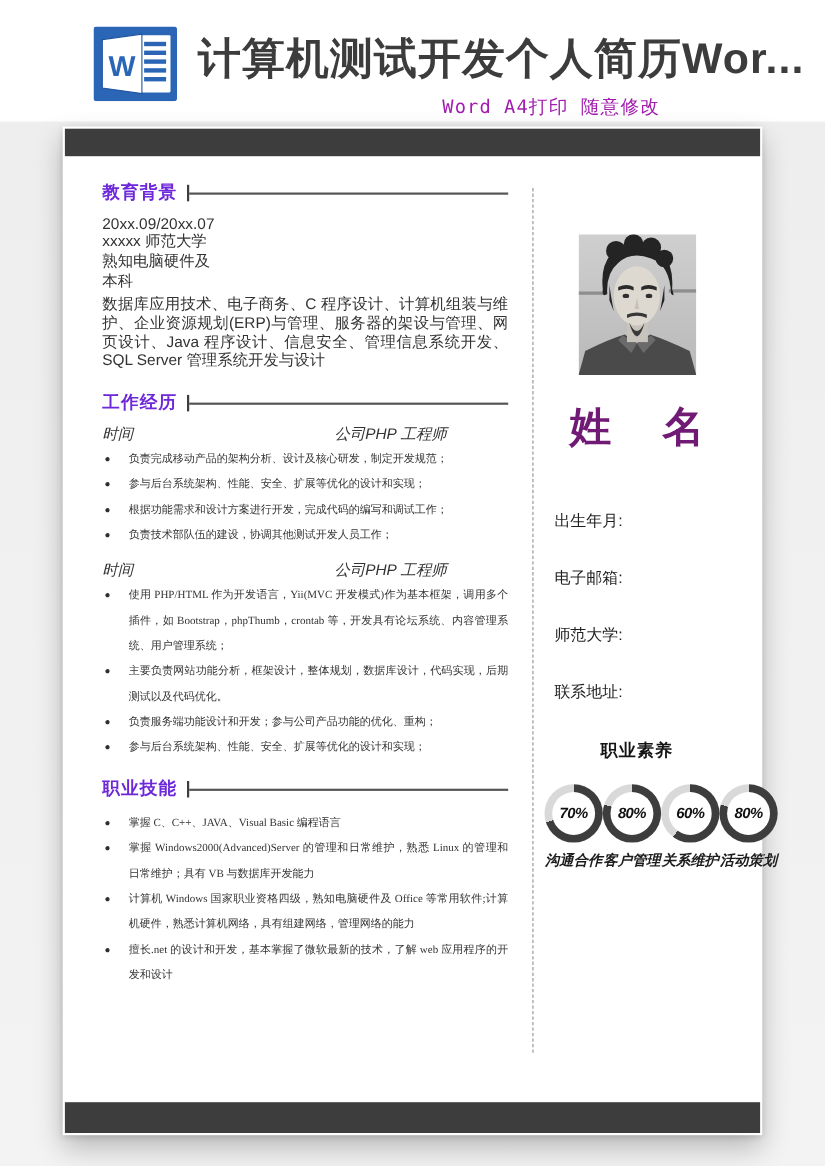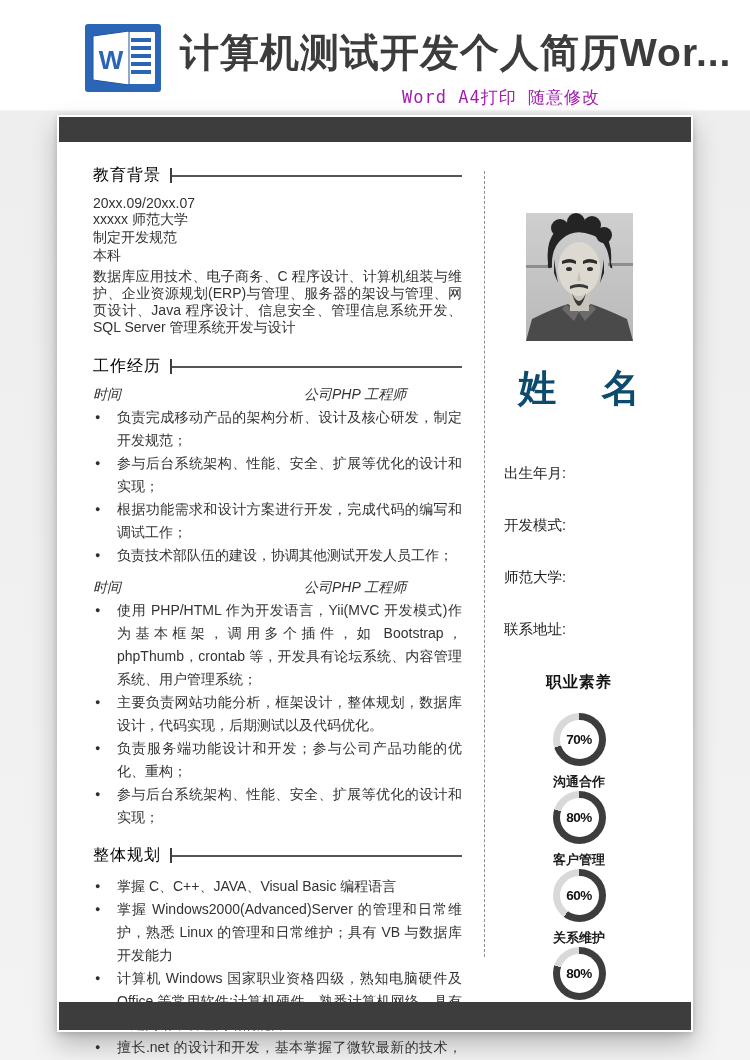--- a/index.html
+++ b/index.html
@@ -35,7 +35,7 @@
   
   .left-col { position:absolute; left:36px; top:50px; width:369px; color:#333; }
   .sec-head { display:flex; align-items:center; margin-bottom:9px; }
-  .sec-title { font-size:16px; font-weight:normal; color:#000000; letter-spacing:1px; white-space:nowrap; }
+  .sec-title { font-size:16px; font-weight:bold; color:#6d28d9; letter-spacing:1px; white-space:nowrap; }
   .sec-rule { flex:1; display:flex; align-items:center; margin-left:9px; }
   .sec-tick { width:2px; height:15px; background:#3d3d3d; }
   .sec-line { flex:1; height:2px; background:#555; }

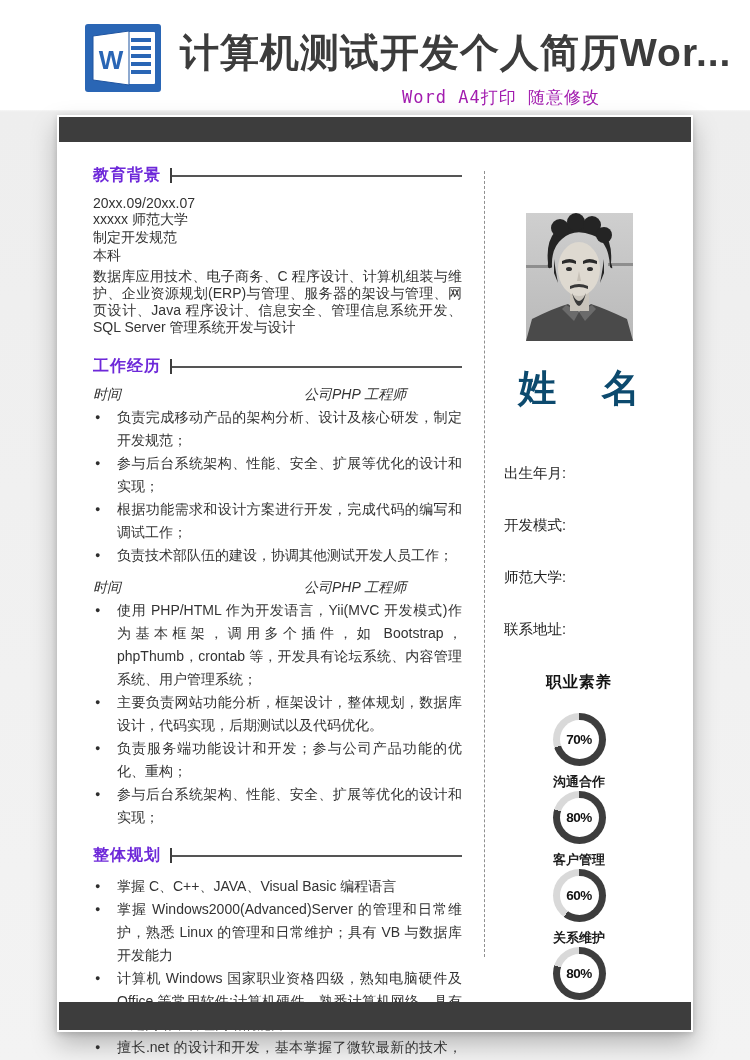--- a/index.html
+++ b/index.html
@@ -122,7 +122,7 @@
       <div class="edu-row">
         <span>20xx.09/20xx.07</span>
         <span>xxxxx 师范大学</span>
-        <span>制定开发规范</span>
+        <span>熟知电脑硬件及</span>
         <span>本科</span>
       </div>
       <div class="para">数据库应用技术、电子商务、C 程序设计、计算机组装与维护、企业资源规划(ERP)与管理、服务器的架设与管理、网页设计、Java 程序设计、信息安全、管理信息系统开发、SQL Server 管理系统开发与设计</div>

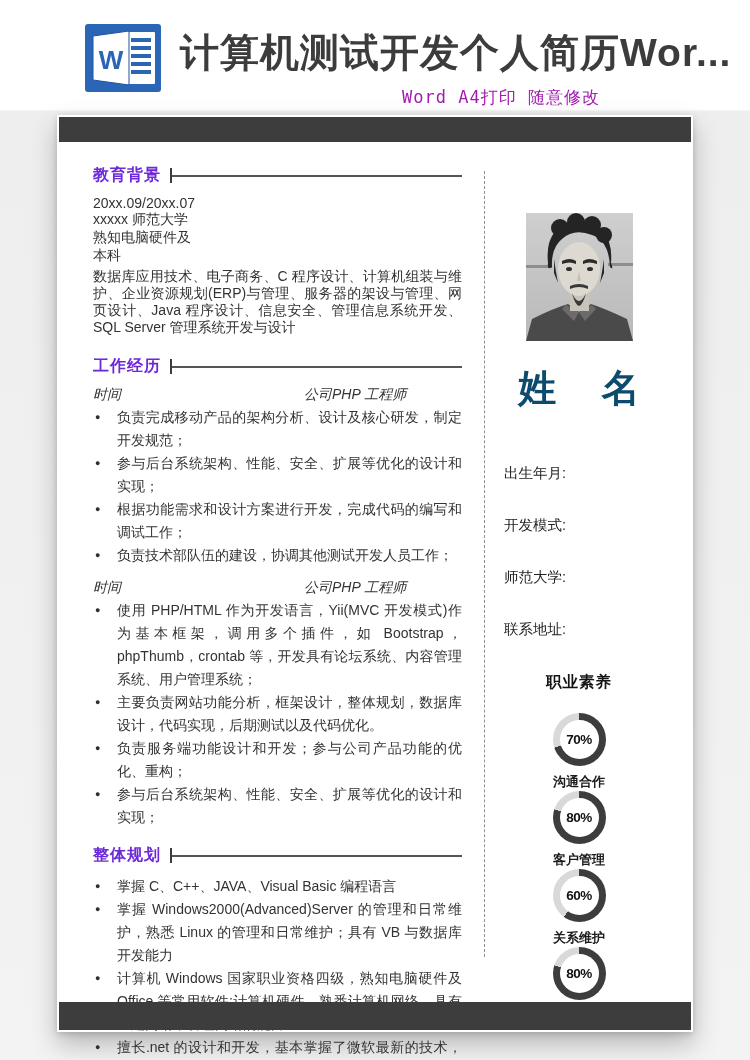--- a/index.html
+++ b/index.html
@@ -64,7 +64,7 @@
   .photo { width:107px; height:128px; margin:0 auto; display:block; }
   .person-name {
     margin-top:22px; text-align:center; font-size:38px; font-weight:bold;
-    color:#0c4a6e; word-spacing:36px; white-space:nowrap;font-family:Liberation Serif, serif;
+    color:#701a75; word-spacing:36px; white-space:nowrap;
   }
   .contact { margin-top:50px; padding-left:9px; }
   .contact-field { font-size:14.5px; color:#1f1f1f; height:16px; margin-bottom:36px; }

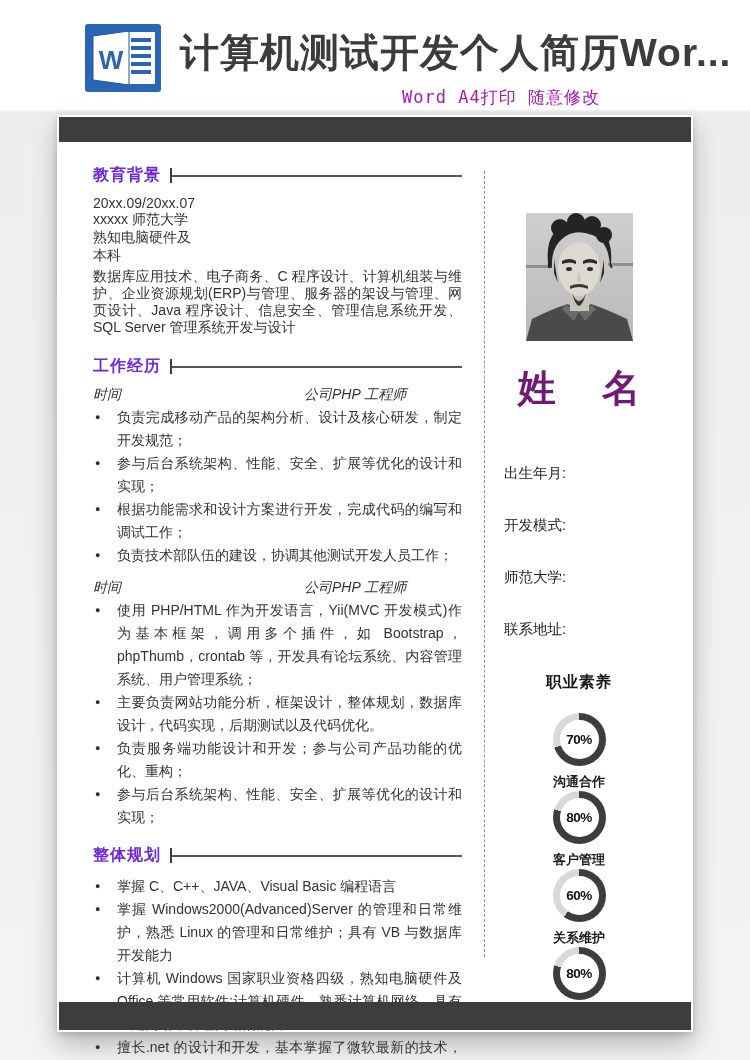--- a/index.html
+++ b/index.html
@@ -51,7 +51,7 @@
 
   ul.bullets { list-style:none; }
   ul.bullets li {
-    position:relative; padding-left:24px; font-size:14px; line-height:23px; text-align:justify;
+    position:relative; padding-left:24px; font-size:10px; line-height:23px; text-align:justify;font-family:Liberation Serif, serif;
   }
   ul.bullets li::before {
     content:"●"; position:absolute; left:2px; top:0; font-size:9px; line-height:23px; color:#2e2e2e;

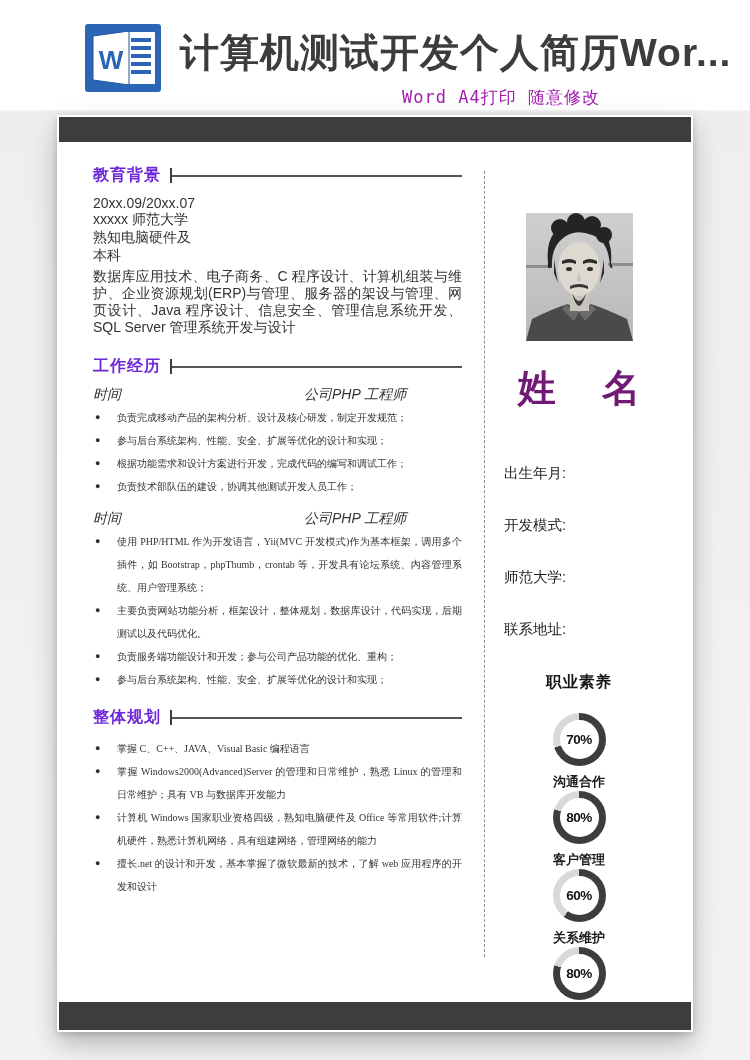--- a/index.html
+++ b/index.html
@@ -221,7 +221,7 @@
 
     <div class="contact">
       <div class="contact-field">出生年月:</div>
-      <div class="contact-field">开发模式:</div>
+      <div class="contact-field">电子邮箱:</div>
       <div class="contact-field">师范大学:</div>
       <div class="contact-field">联系地址:</div>
     </div>

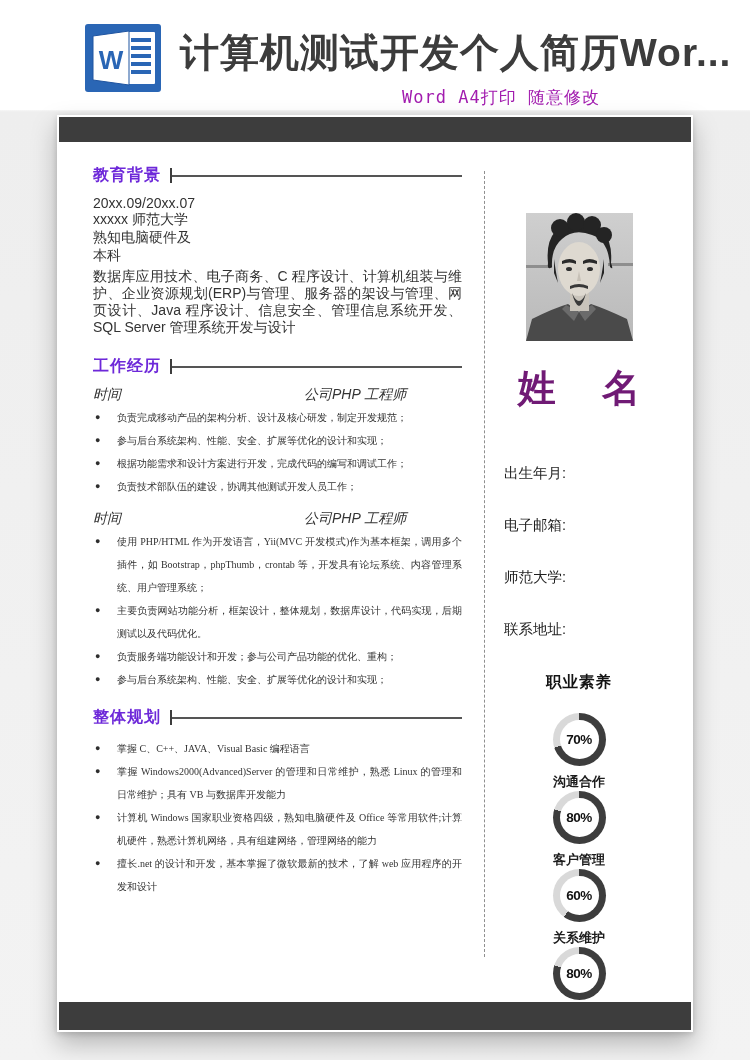--- a/index.html
+++ b/index.html
@@ -168,7 +168,7 @@
 
     <div class="section section-skills">
       <div class="sec-head">
-        <span class="sec-title">整体规划</span>
+        <span class="sec-title">职业技能</span>
         <span class="sec-rule">
             <span class="sec-tick"></span>
             <span class="sec-line"></span>

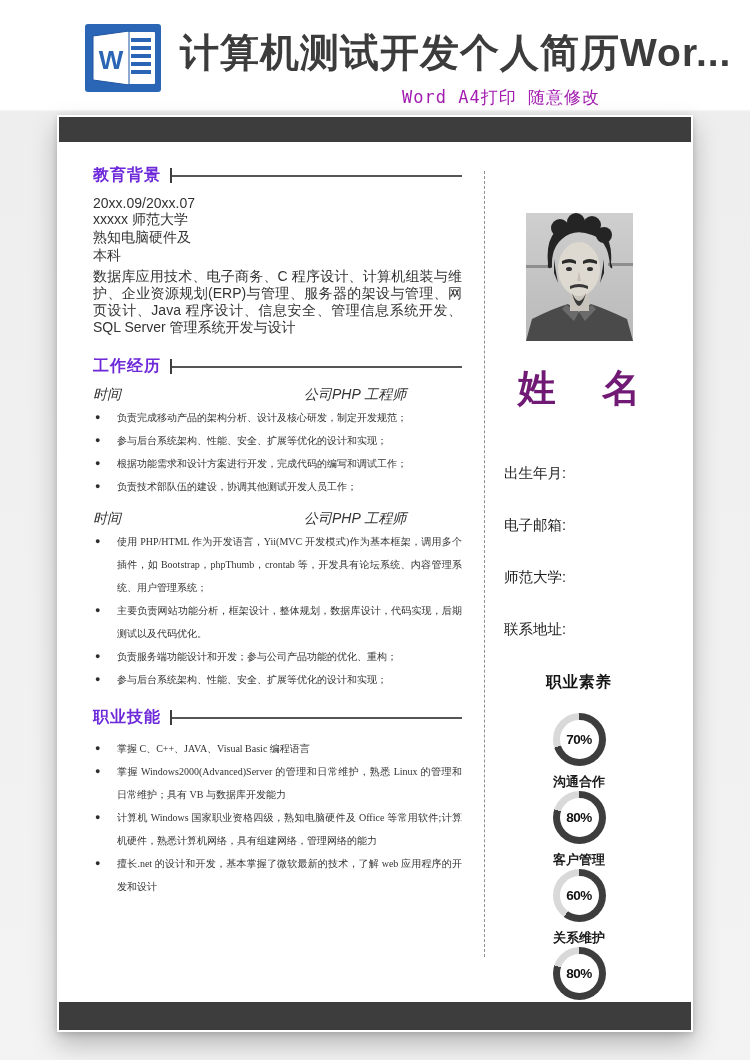--- a/index.html
+++ b/index.html
@@ -70,8 +70,8 @@
   .contact-field { font-size:14.5px; color:#1f1f1f; height:16px; margin-bottom:36px; }
   .qualities-heading { margin-top:26px; text-align:center; font-size:15.5px; font-weight:bold; color:#141414; letter-spacing:1px; }
   .donut-grid {
-    margin-top:20px; display:grid; grid-template-columns:1fr;
-    justify-items:center;
+    margin-top:20px; display:grid; grid-template-columns:1fr 1fr 1fr 1fr;
+    row-gap:26px; justify-items:center;font-style:italic;
   }
   .donut-cell { display:flex; flex-direction:column; align-items:center; }
   .donut {

